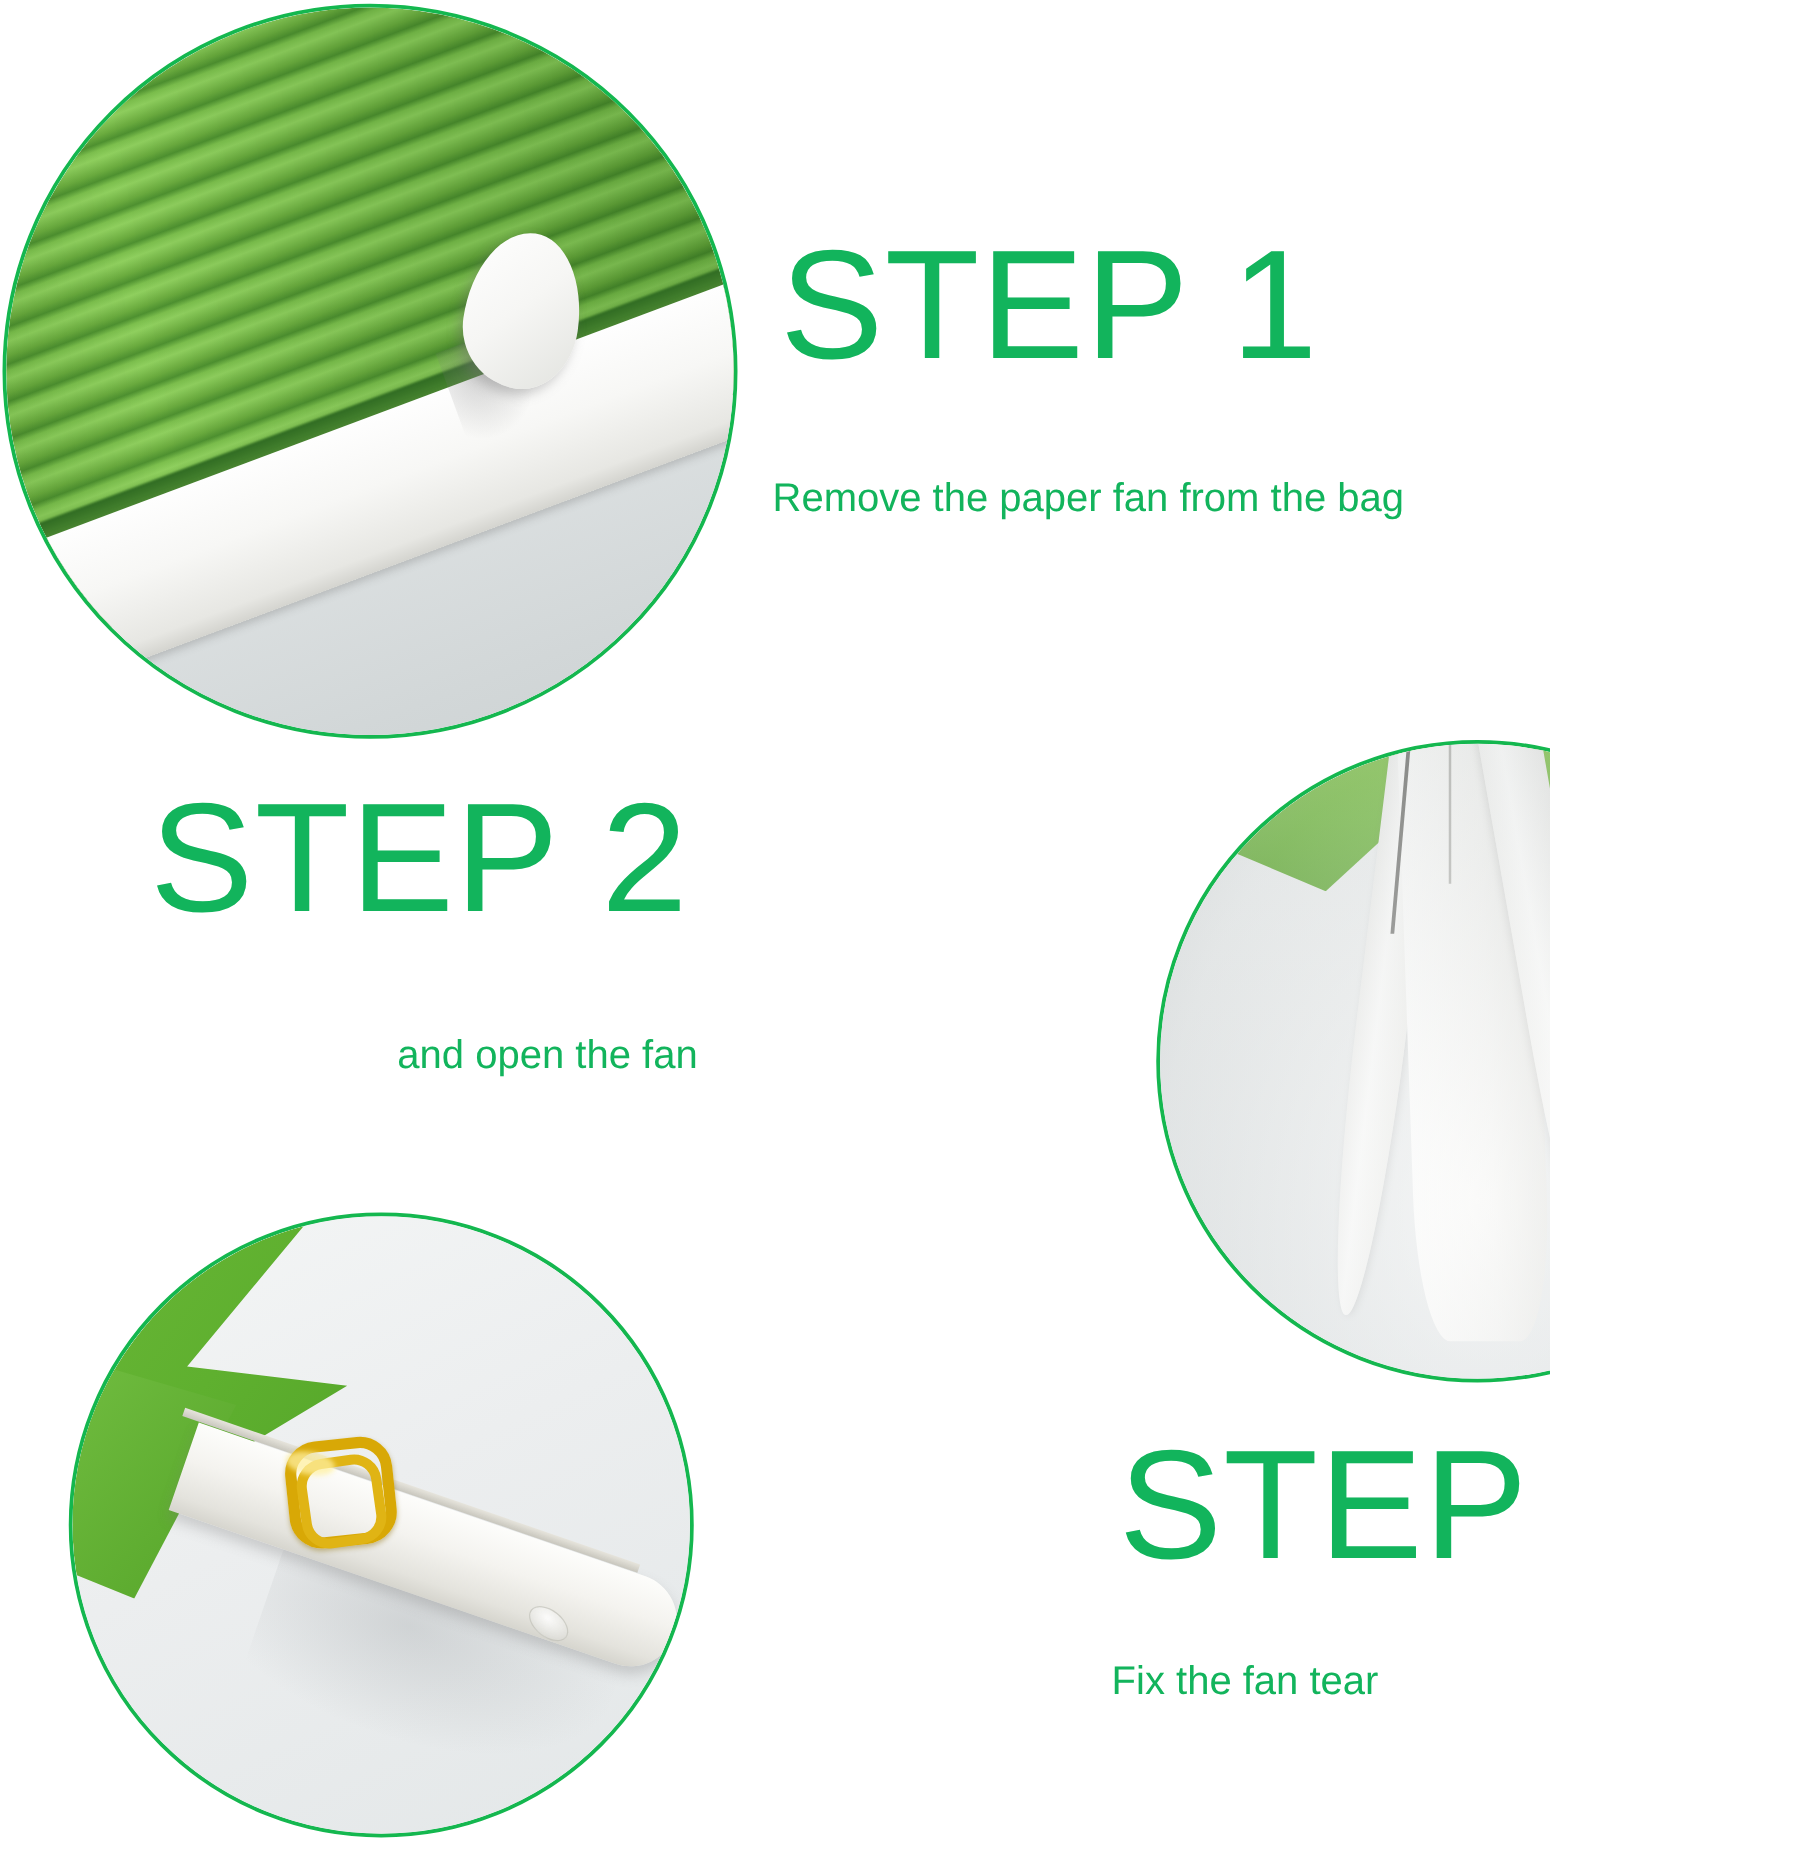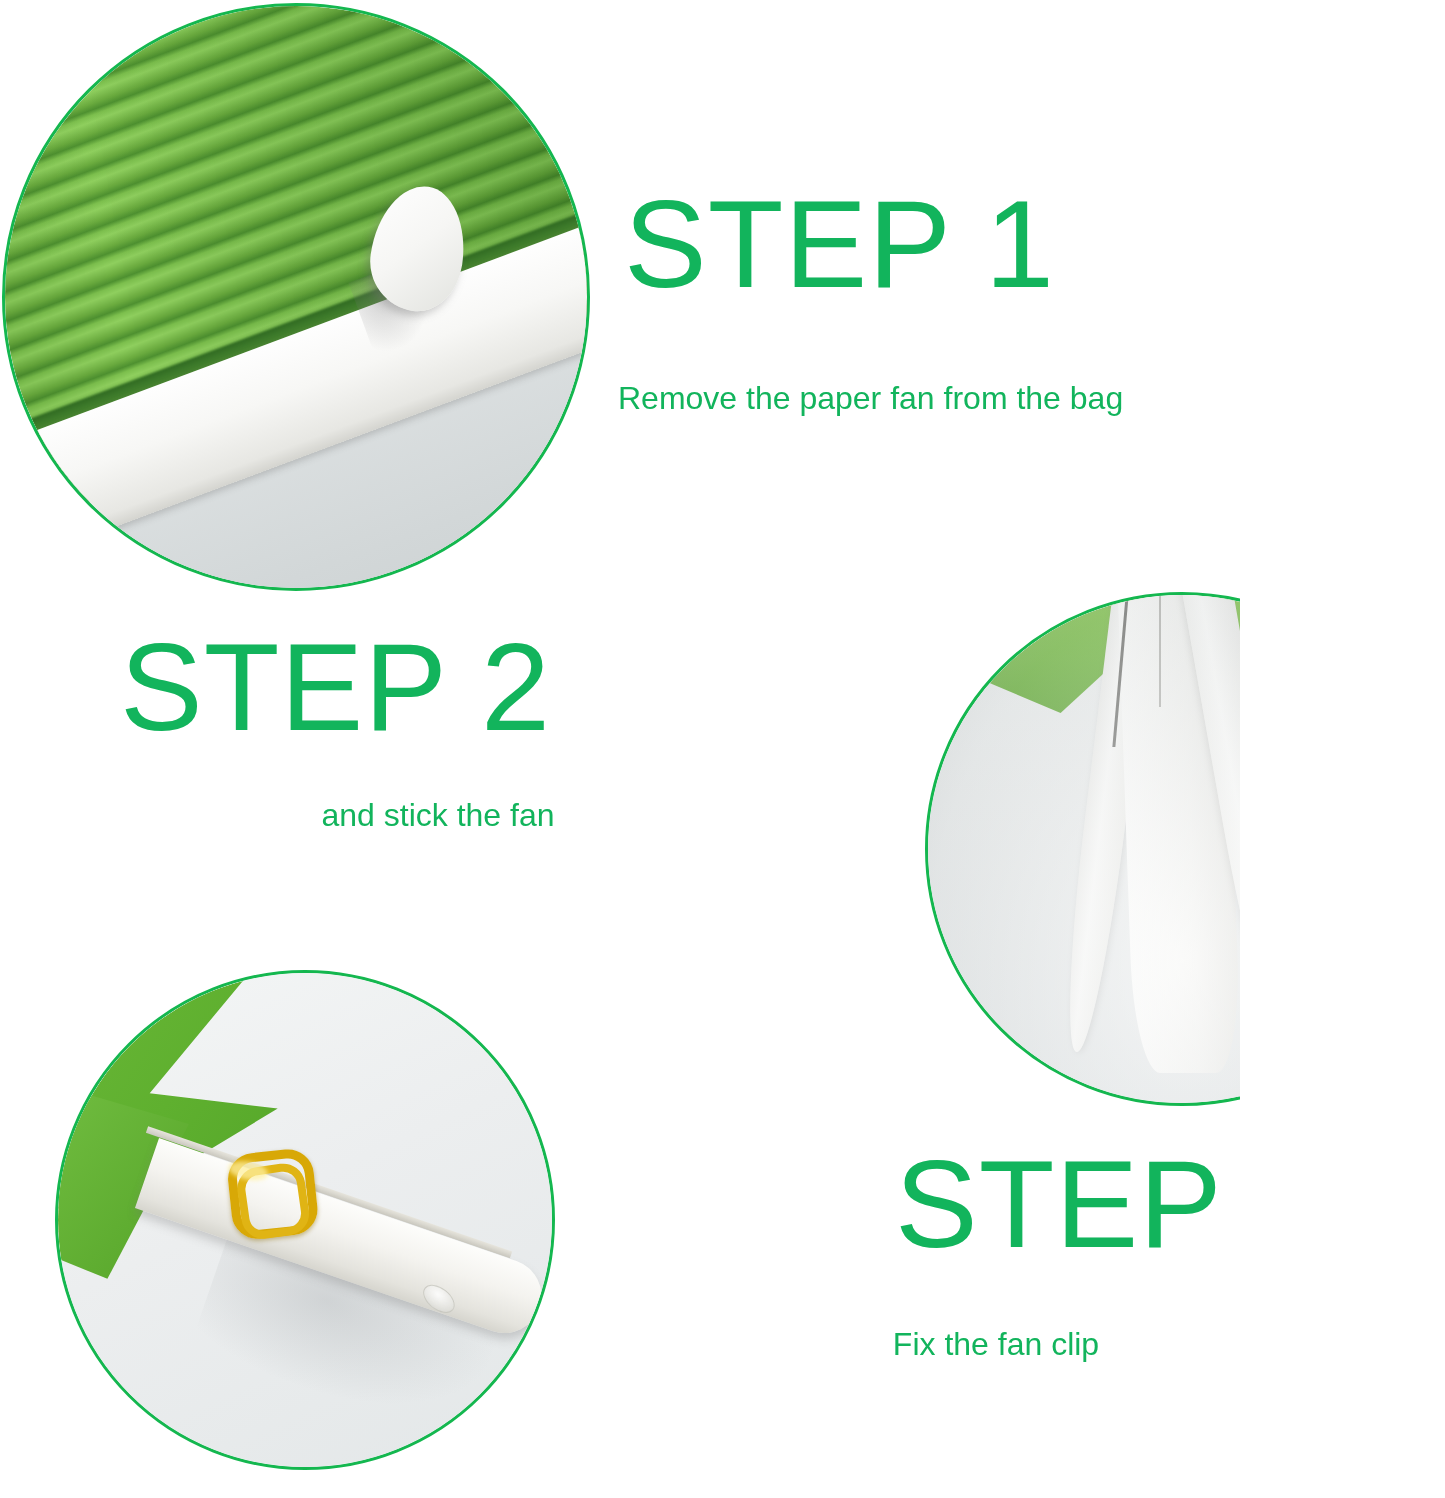--- a/index.html
+++ b/index.html
@@ -359,7 +359,7 @@
   #step-1 .step-line { margin: 0 0 44px 0; }
 
   #step-2 { left: 118px; top: 625px; text-align: center; width: 640px; }
-  #step-2 .step-title { text-align: left; margin: 0 0 50px 2px; }
+  #step-2 .step-title { text-align: left; margin: 0 0 78px 2px; }
   #step-2 .step-line { margin: 0 0 44px 0; text-align: center; }
 
   #step-3 { left: 666px; top: 1142px; text-align: center; width: 660px; }

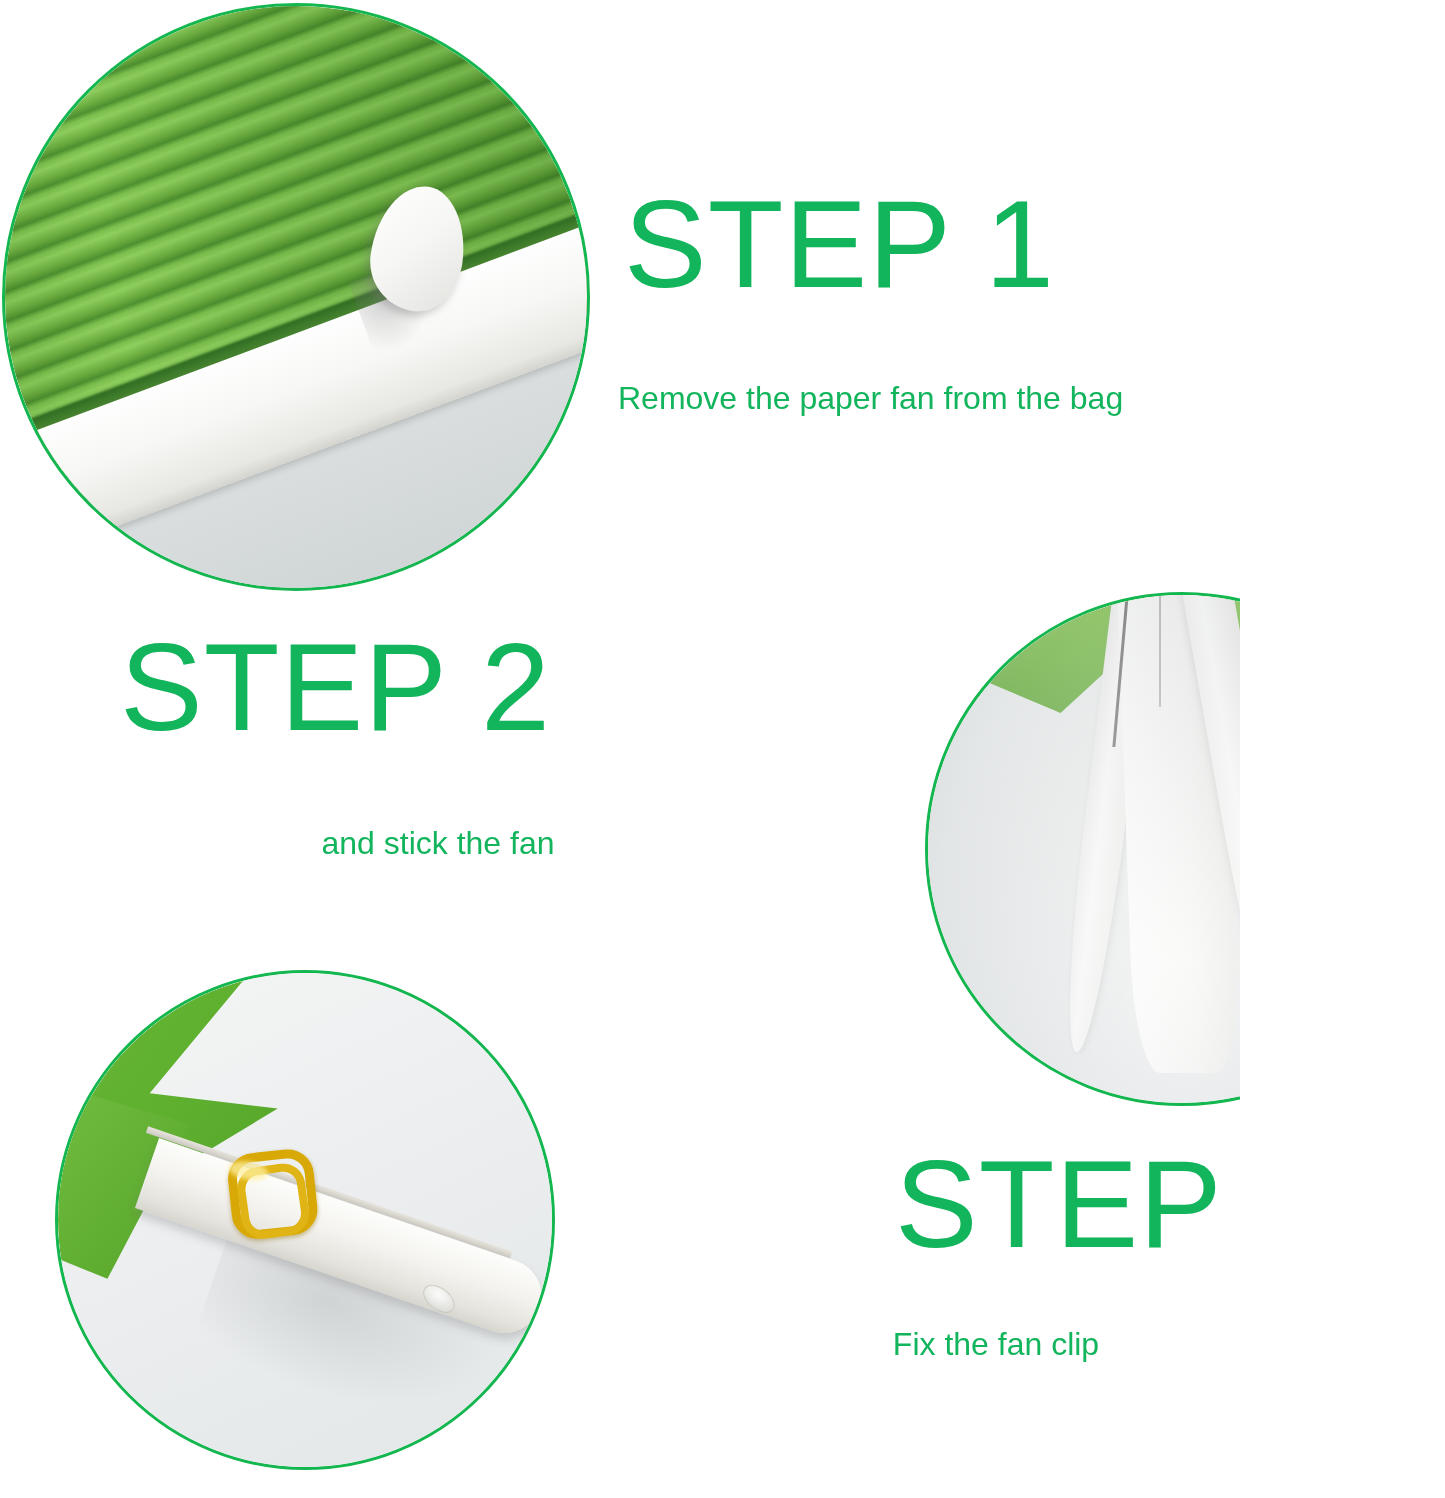--- a/index.html
+++ b/index.html
@@ -391,7 +391,7 @@
 
   <div class="step-block" id="step-2">
     <div class="step-title">STEP 2</div>
-    <div class="step-line">and stick the fan</div>
+    <div class="step-line">and open the fan</div>
   </div>
 
   <div class="photo-circle" id="circle-2">

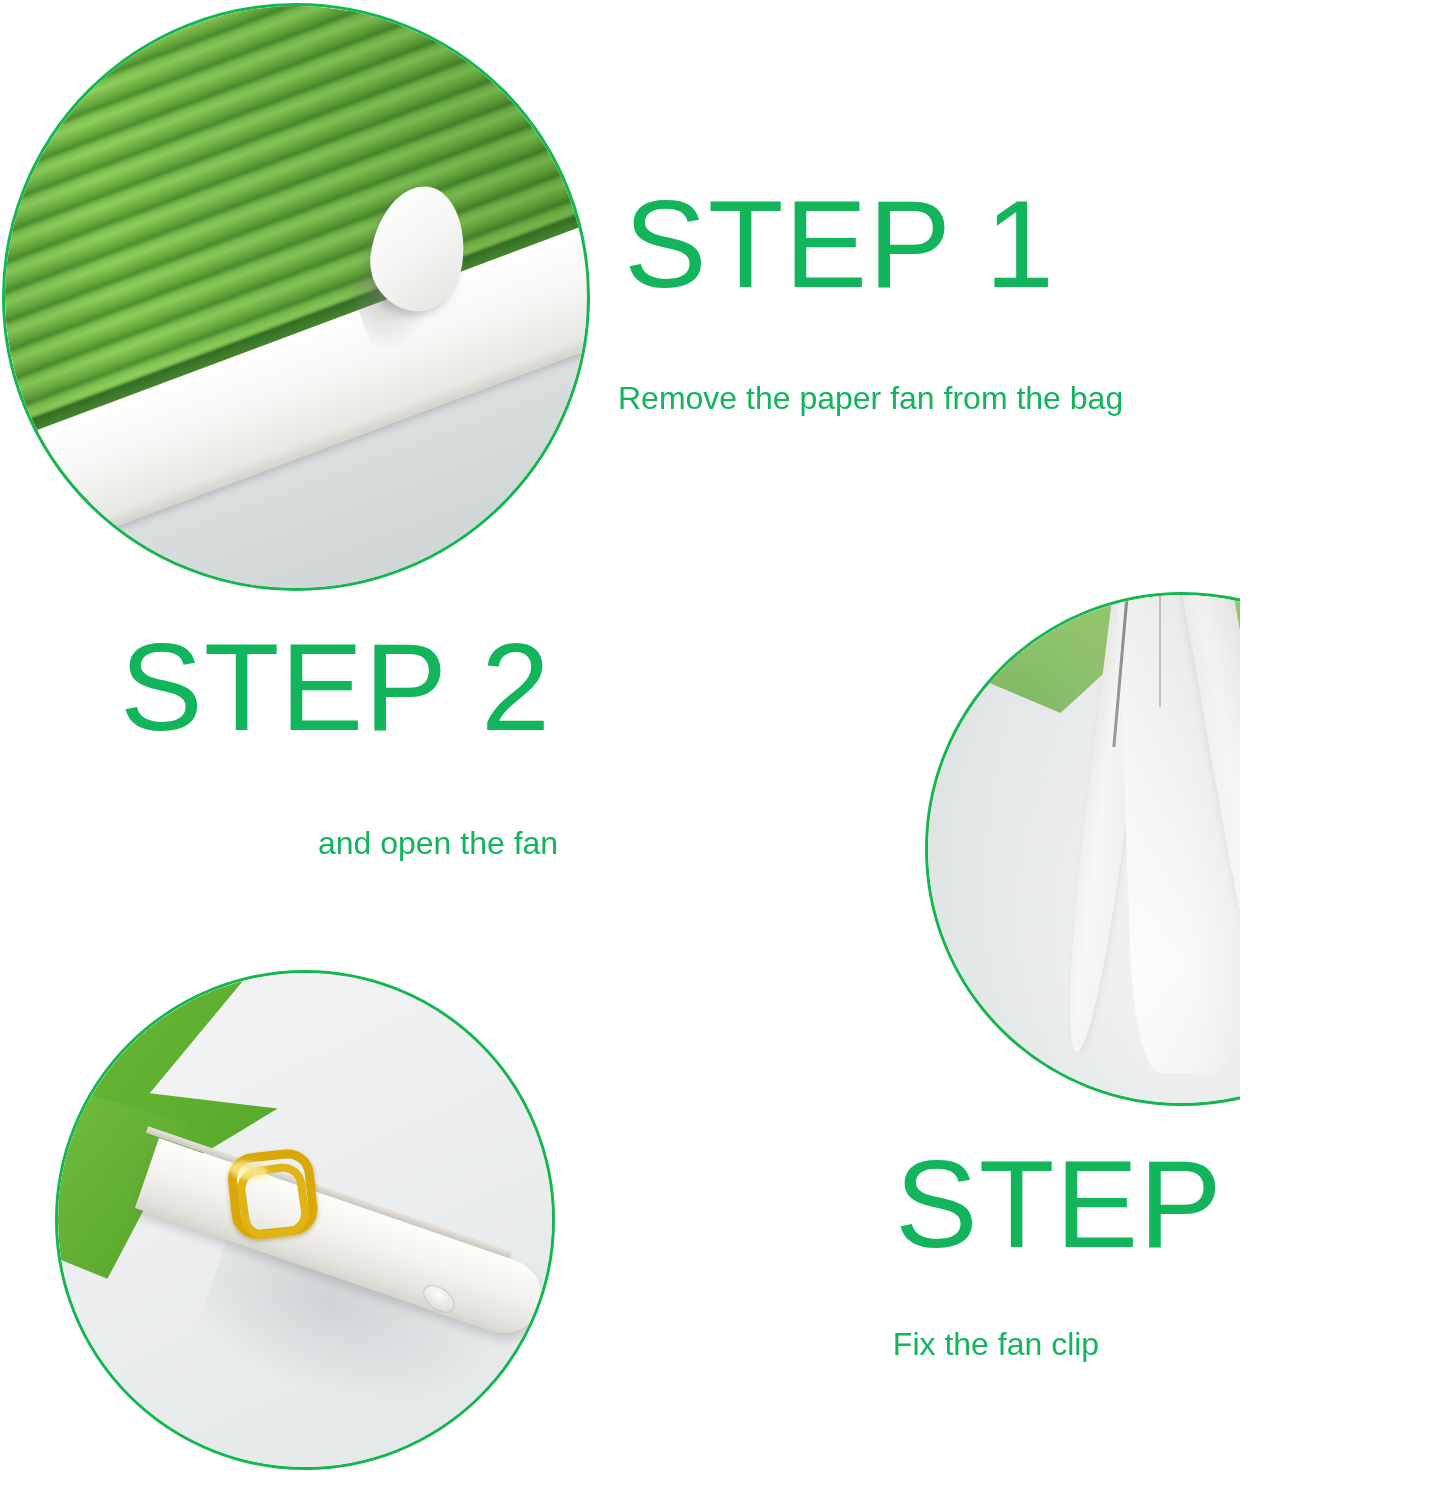--- a/index.html
+++ b/index.html
@@ -428,7 +428,7 @@
 
   <div class="step-block" id="step-3">
     <div class="step-title">STEP 3</div>
-    <div class="step-line">Fix the fan clip</div>
+    <div class="step-line">Fix the fan tear</div>
   </div>
 
 </div>

